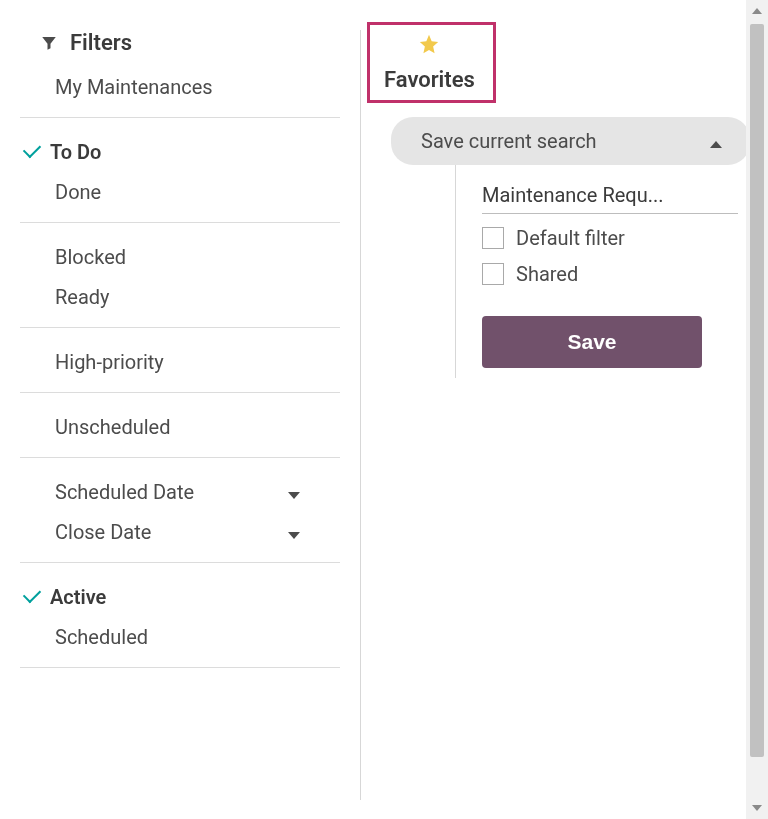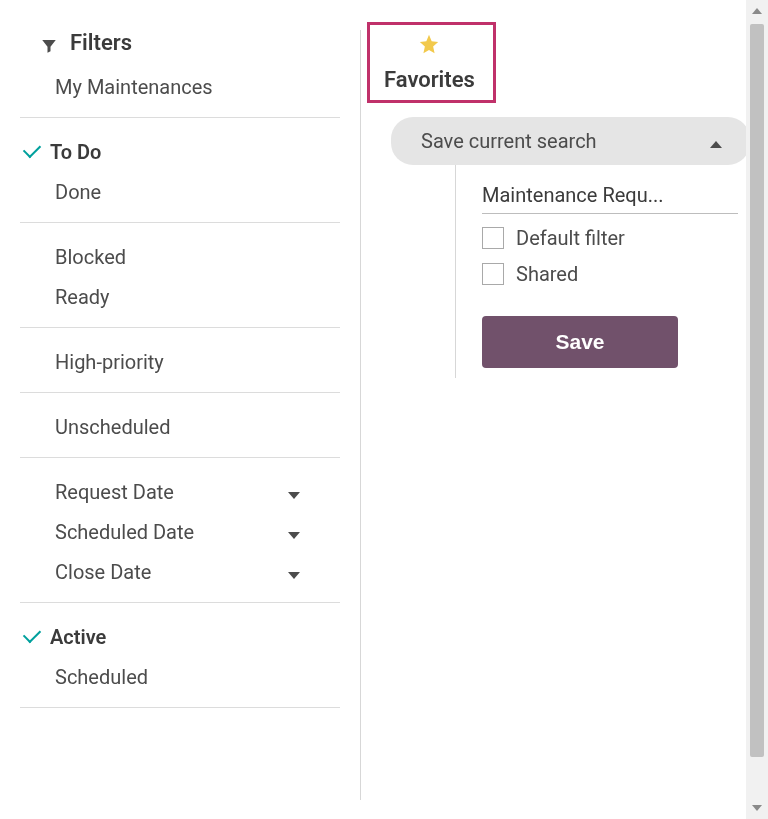--- a/index.html
+++ b/index.html
@@ -36,7 +36,7 @@
   
   .section-header {
     display: flex;
-    align-items: flex-end;
+    align-items: center;
     gap: 12px;
     padding: 30px 0 12px 40px;
     font-weight: 600;

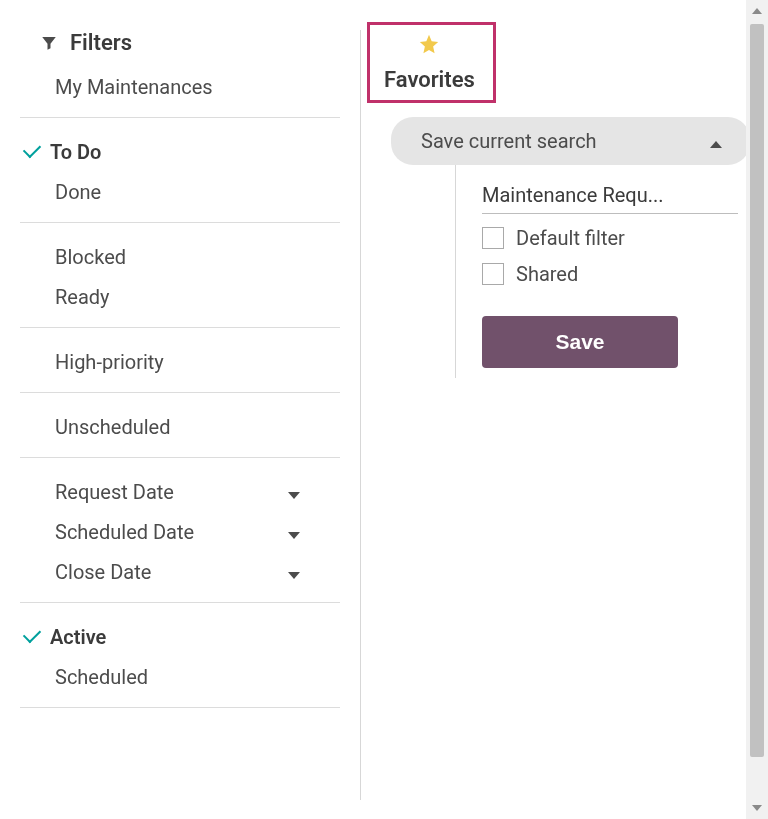--- a/index.html
+++ b/index.html
@@ -161,7 +161,7 @@
     border: none;
     border-radius: 4px;
     padding: 14px 0;
-    width: 196px;
+    width: 220px;
     cursor: pointer;
     text-align: center;
   }

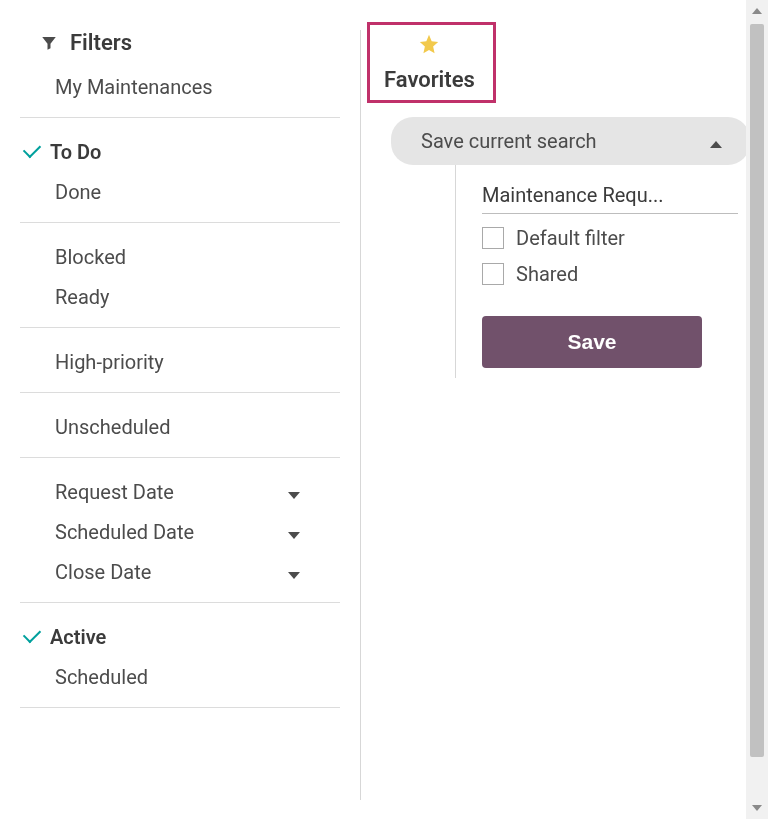--- a/index.html
+++ b/index.html
@@ -265,10 +265,6 @@
 
     <div class="filter-group">
       <div class="filter-item">
-        <span>Request Date</span>
-        <span class="caret"><span class="caret-down"></span></span>
-      </div>
-      <div class="filter-item">
         <span>Scheduled Date</span>
         <span class="caret"><span class="caret-down"></span></span>
       </div>

